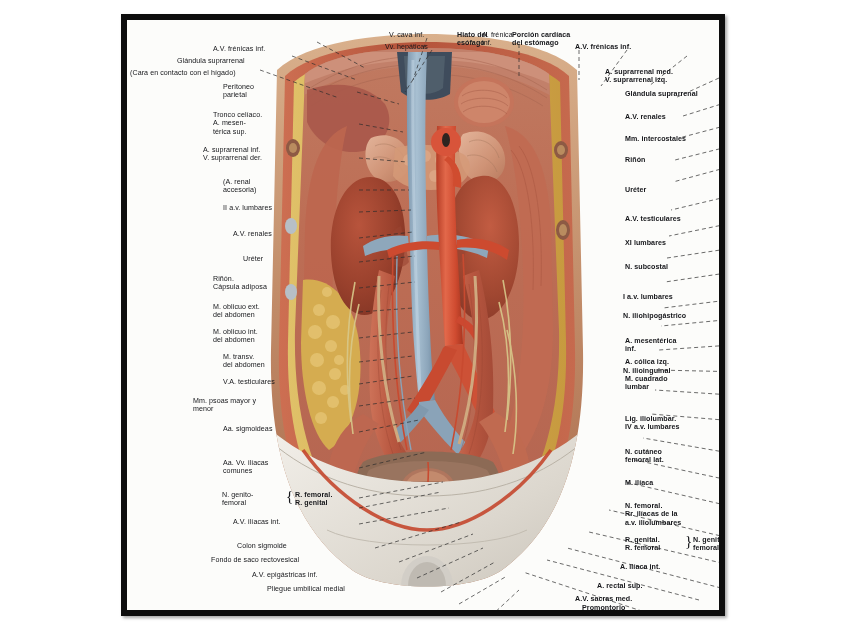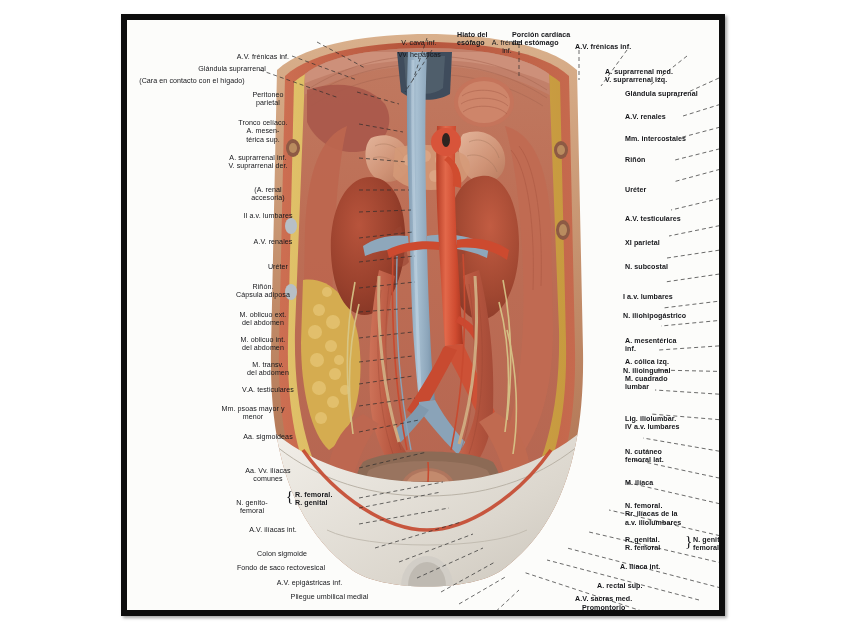--- a/index.html
+++ b/index.html
@@ -29,7 +29,7 @@
     white-space:pre;
     letter-spacing:.01em;
   }
-  .lbl.r{ text-align:center;margin-top:8px; }
+  .lbl.r{ text-align:left; }
   .lbl.l{ text-align:left;font-weight:bold; }
 
   

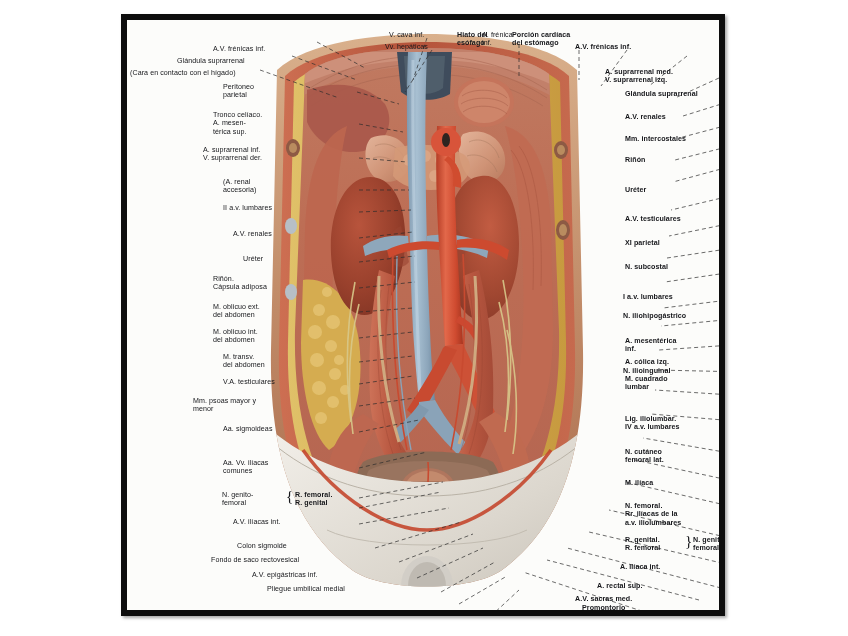--- a/index.html
+++ b/index.html
@@ -487,7 +487,7 @@
       <div class="lbl l" style="left:498px;top:136px;width:60px">Riñón</div>
       <div class="lbl l" style="left:498px;top:166px;width:60px">Uréter</div>
       <div class="lbl l" style="left:498px;top:195px;width:100px">A.V. testiculares</div>
-      <div class="lbl l" style="left:498px;top:219px;width:80px">XI parietal</div>
+      <div class="lbl l" style="left:498px;top:219px;width:80px">XI lumbares</div>
       <div class="lbl l" style="left:498px;top:243px;width:90px">N. subcostal</div>
       <div class="lbl l" style="left:496px;top:273px;width:100px">I a.v. lumbares</div>
       <div class="lbl l" style="left:496px;top:292px;width:110px">N. iliohipogástrico</div>

